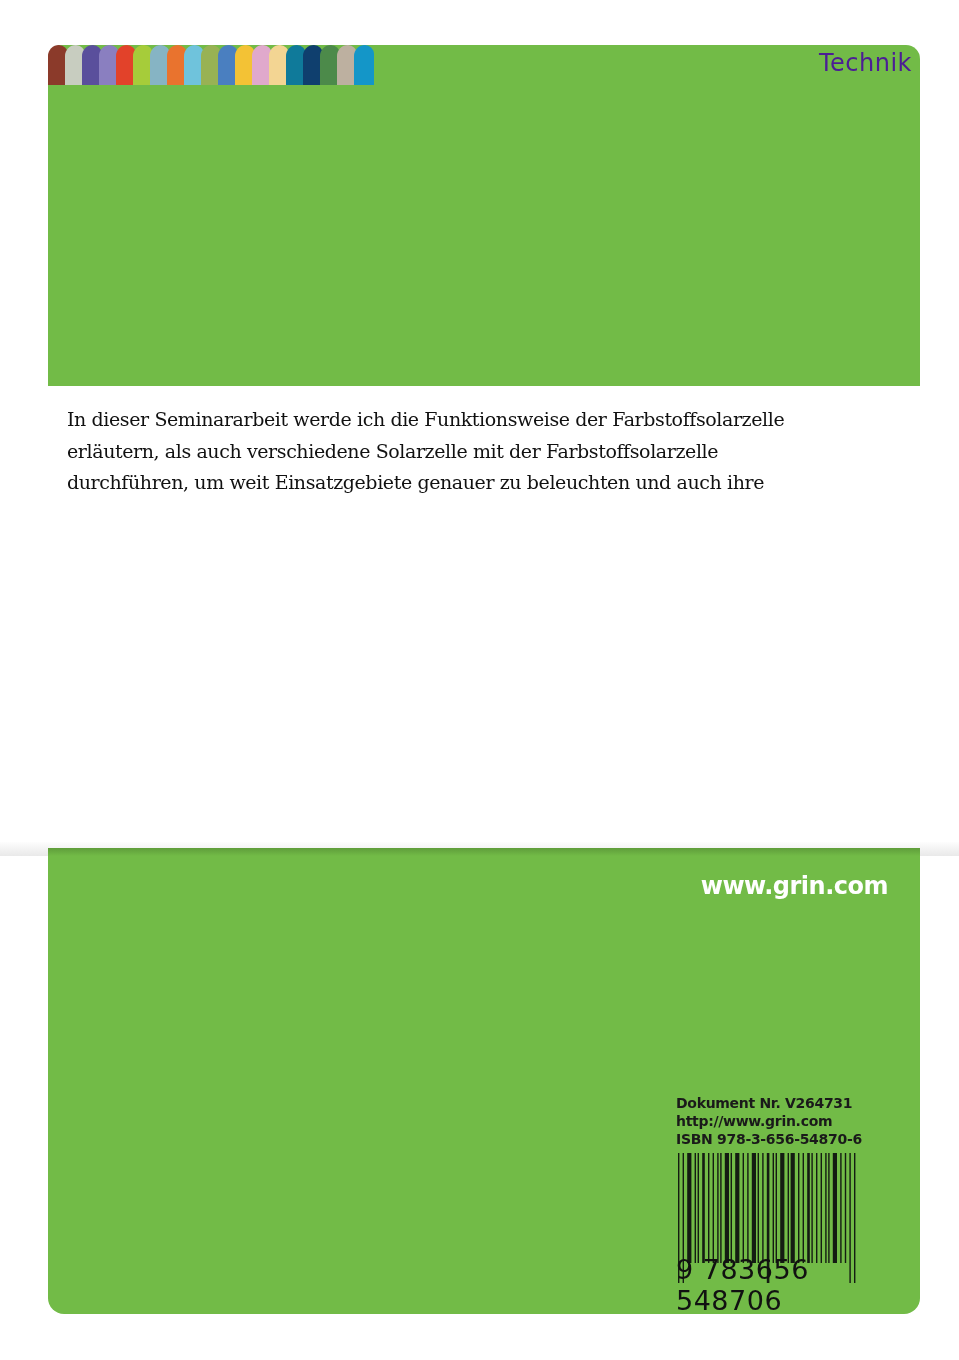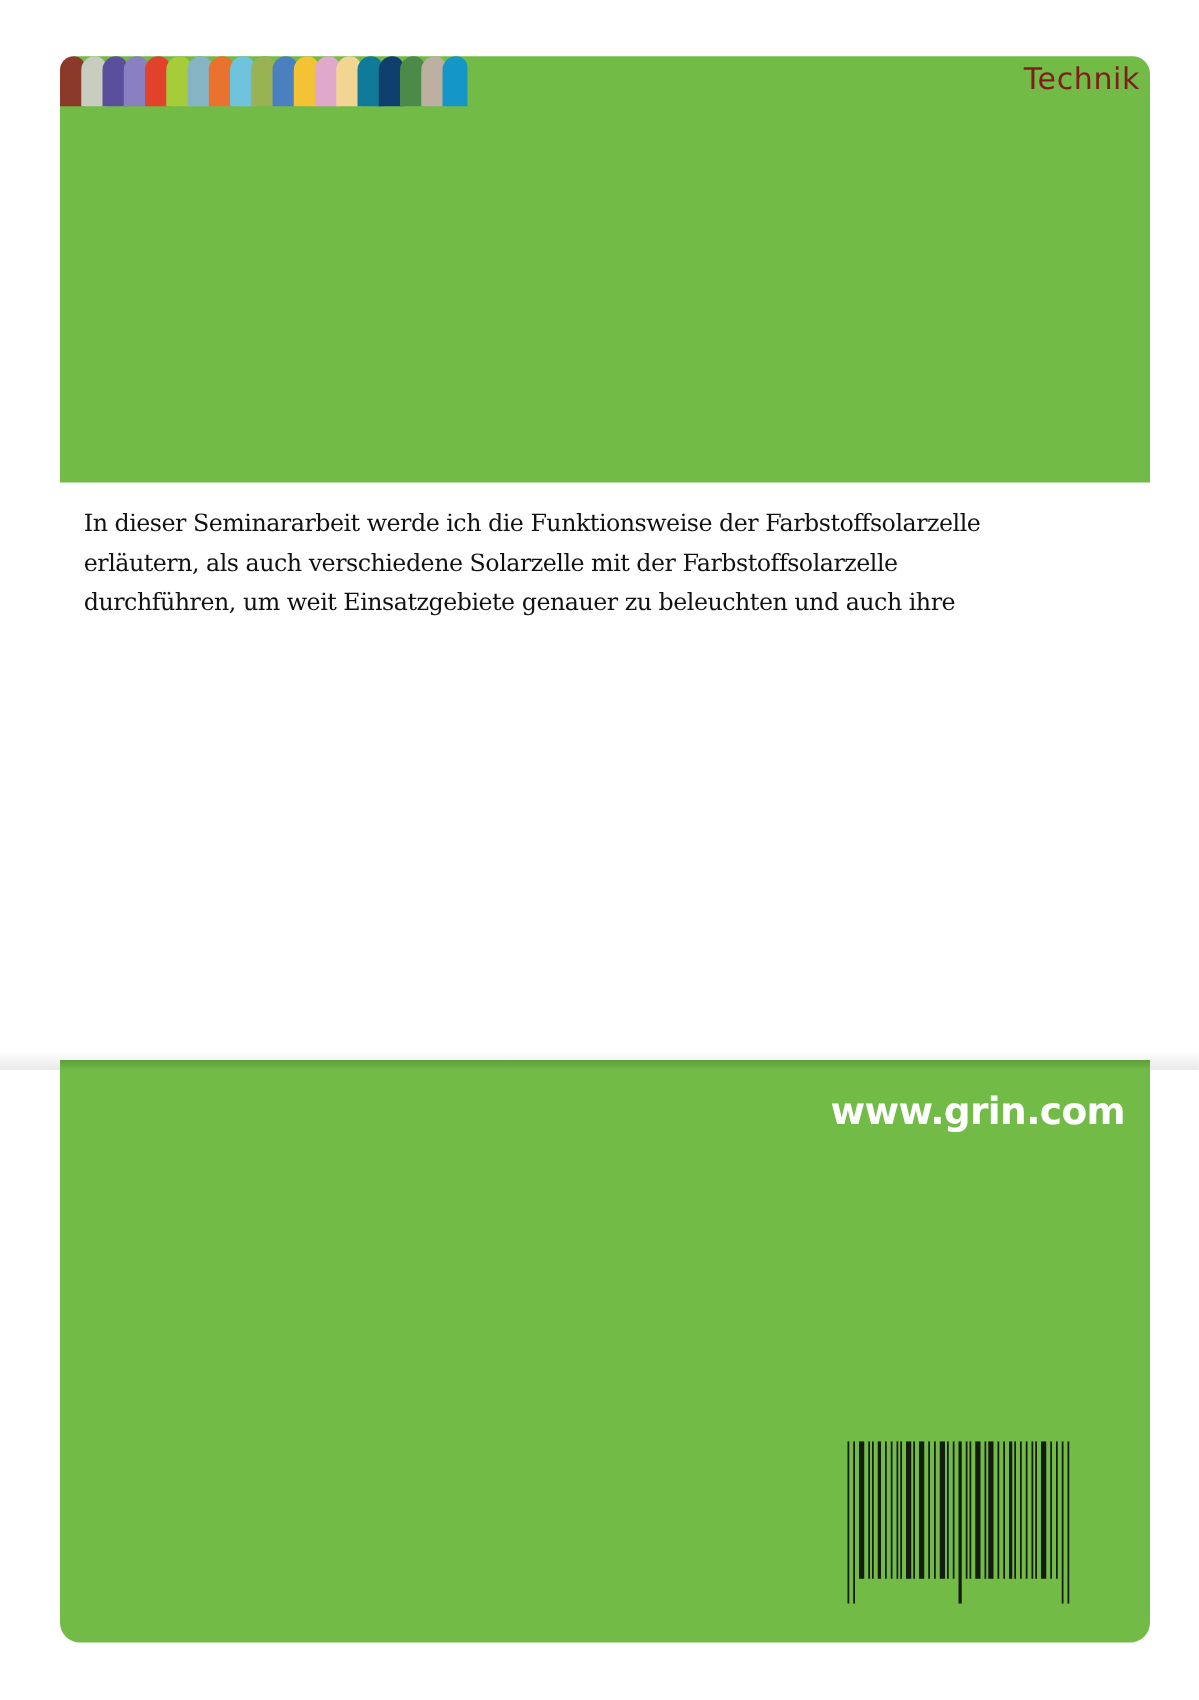--- a/index.html
+++ b/index.html
@@ -24,7 +24,7 @@
     .category {
       position: absolute; right: 8px; top: 4px;
       font-family: "DejaVu Sans", sans-serif; font-size: 24px;
-      color: #7f1d1d; letter-spacing: 0.5px;
+      color: #4c1d95; letter-spacing: 0.5px;
     }
     .blurb {
       position: absolute; left: 67px; top: 404px; width: 760px;

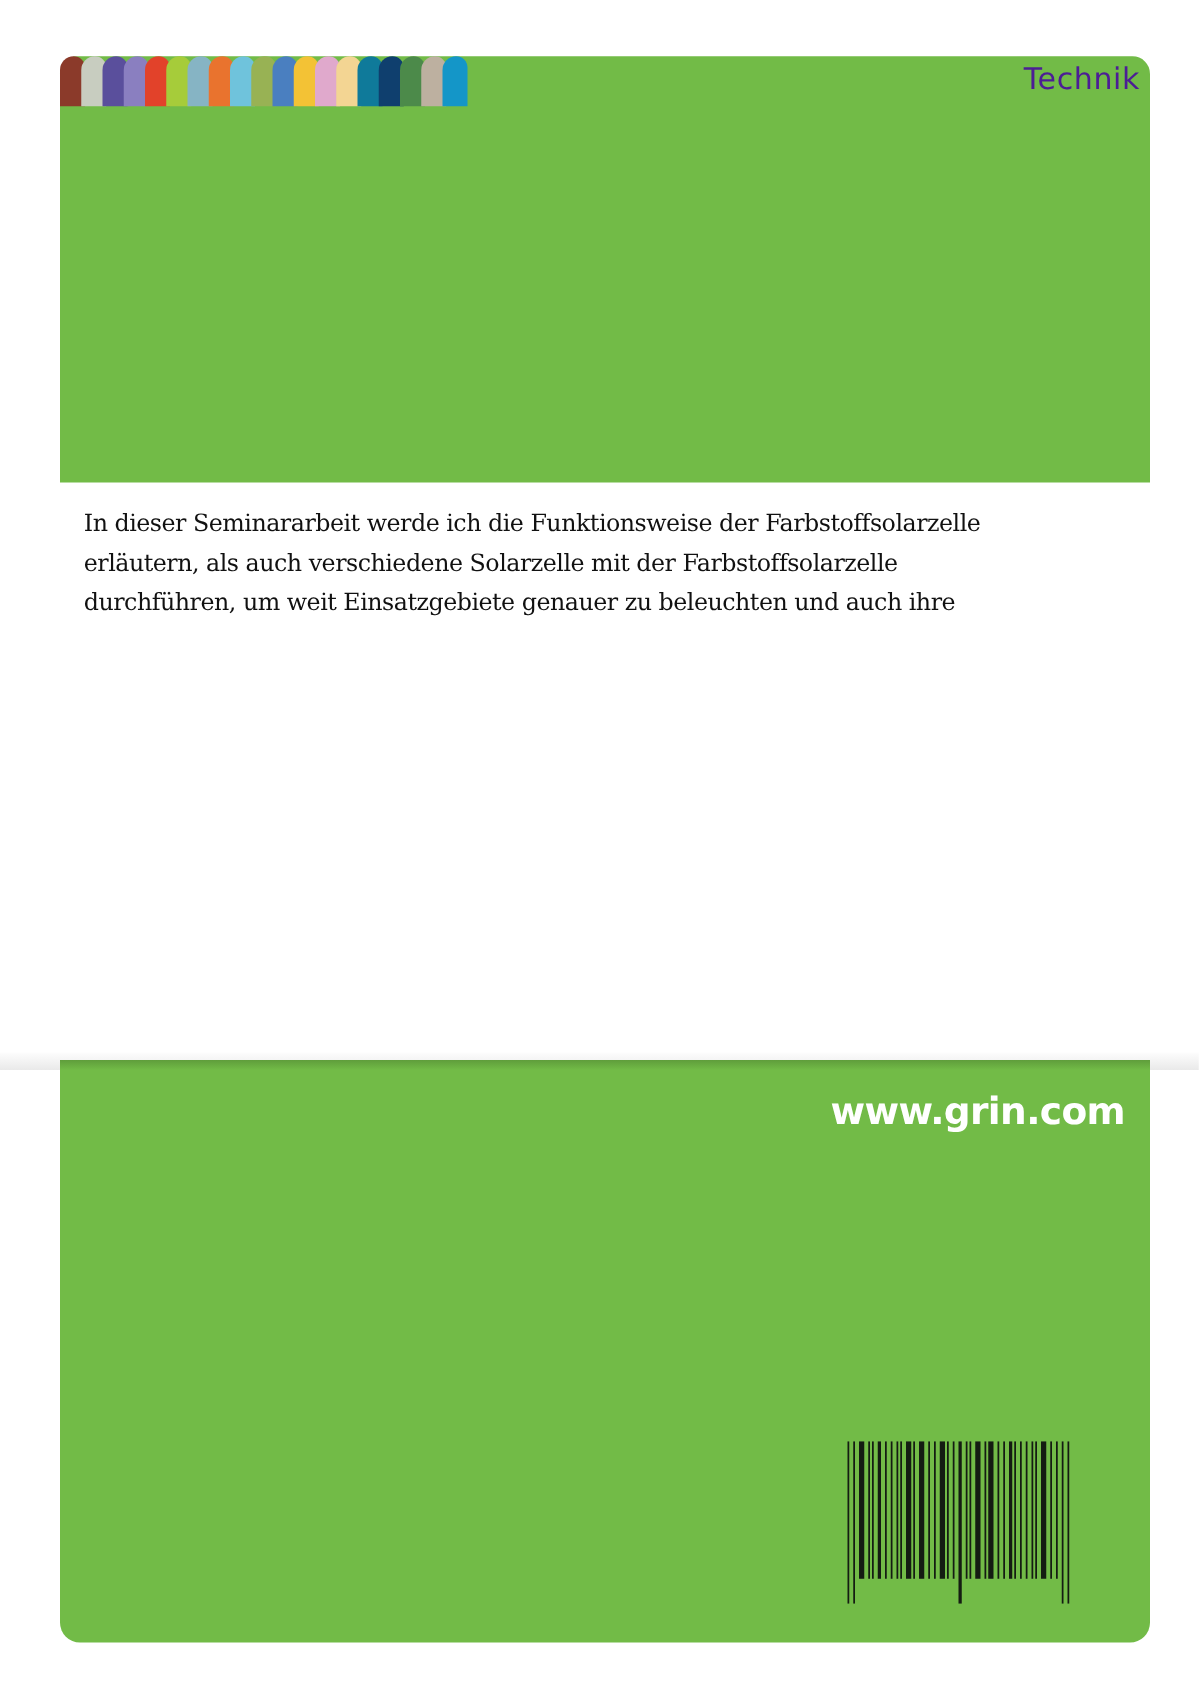--- a/index.html
+++ b/index.html
@@ -45,8 +45,8 @@
       background: linear-gradient(to bottom, #5f9d3b, #72bb47);
     }
     .site {
-      position: absolute; right: 20px; top: 24px;
-      font-family: "DejaVu Sans", sans-serif; font-weight: bold; font-size: 30px;
+      position: absolute; right: 32px; top: 24px;
+      font-family: "DejaVu Sans", sans-serif; font-weight: bold; font-size: 24px;
       color: #ffffff; letter-spacing: -0.5px;
     }
     .meta {

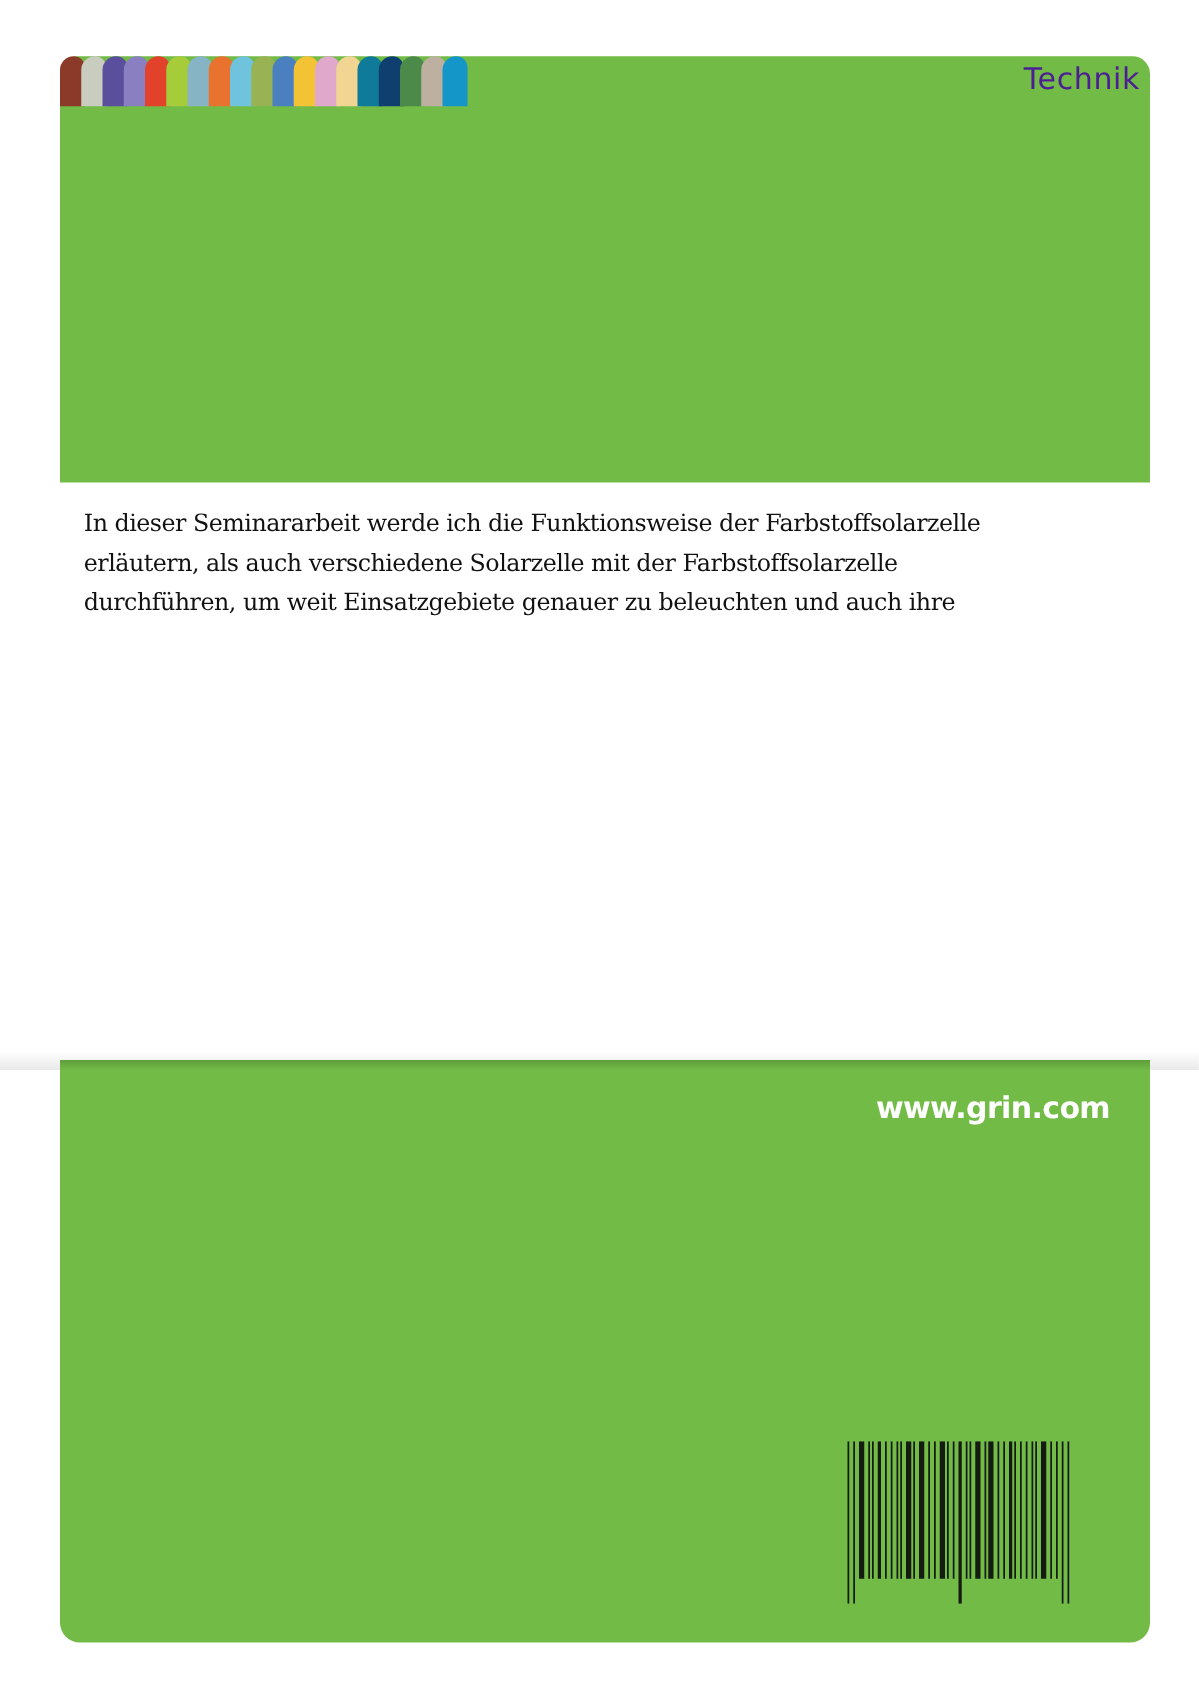--- a/index.html
+++ b/index.html
@@ -101,6 +101,11 @@
 
 <div class="bottom-panel">
   <div class="site">www.grin.com</div>
+  <div class="meta">
+    <div>Dokument Nr. V264731</div>
+    <div>http://www.grin.com</div>
+    <div>ISBN 978-3-656-54870-6</div>
+  </div>
   <svg class="barcode" id="barcode" viewBox="0 0 230 130" preserveAspectRatio="none">
       <rect x="2" y="0" width="1.4" height="130" fill="#141c12"></rect>
       <rect x="6.6" y="0" width="1.4" height="130" fill="#141c12"></rect>

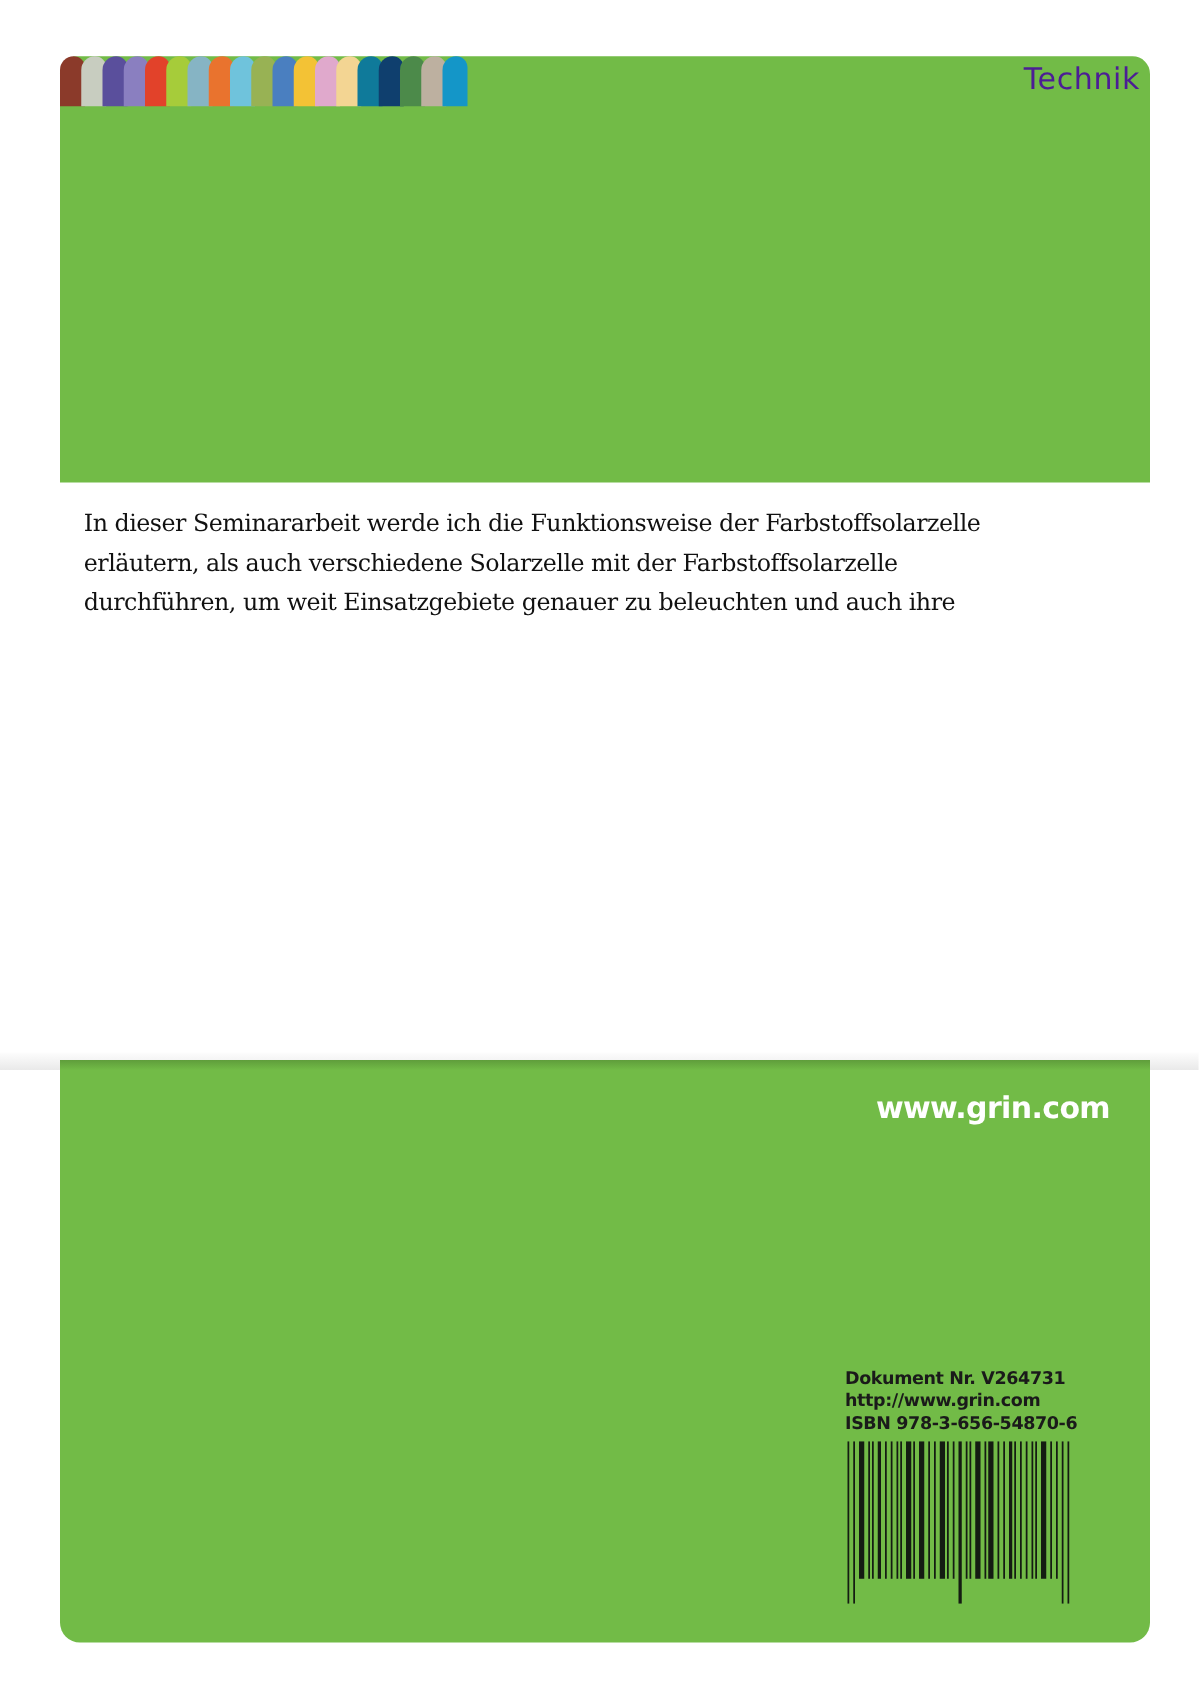--- a/index.html
+++ b/index.html
@@ -145,6 +145,7 @@
       <rect x="173.39999999999992" y="0" width="1.4" height="130" fill="#141c12"></rect>
       <rect x="177.99999999999991" y="0" width="1.4" height="130" fill="#141c12"></rect>
     </svg>
+  <div class="barcode-digits">9 783656 548706</div>
 </div>
 
 </body></html>

